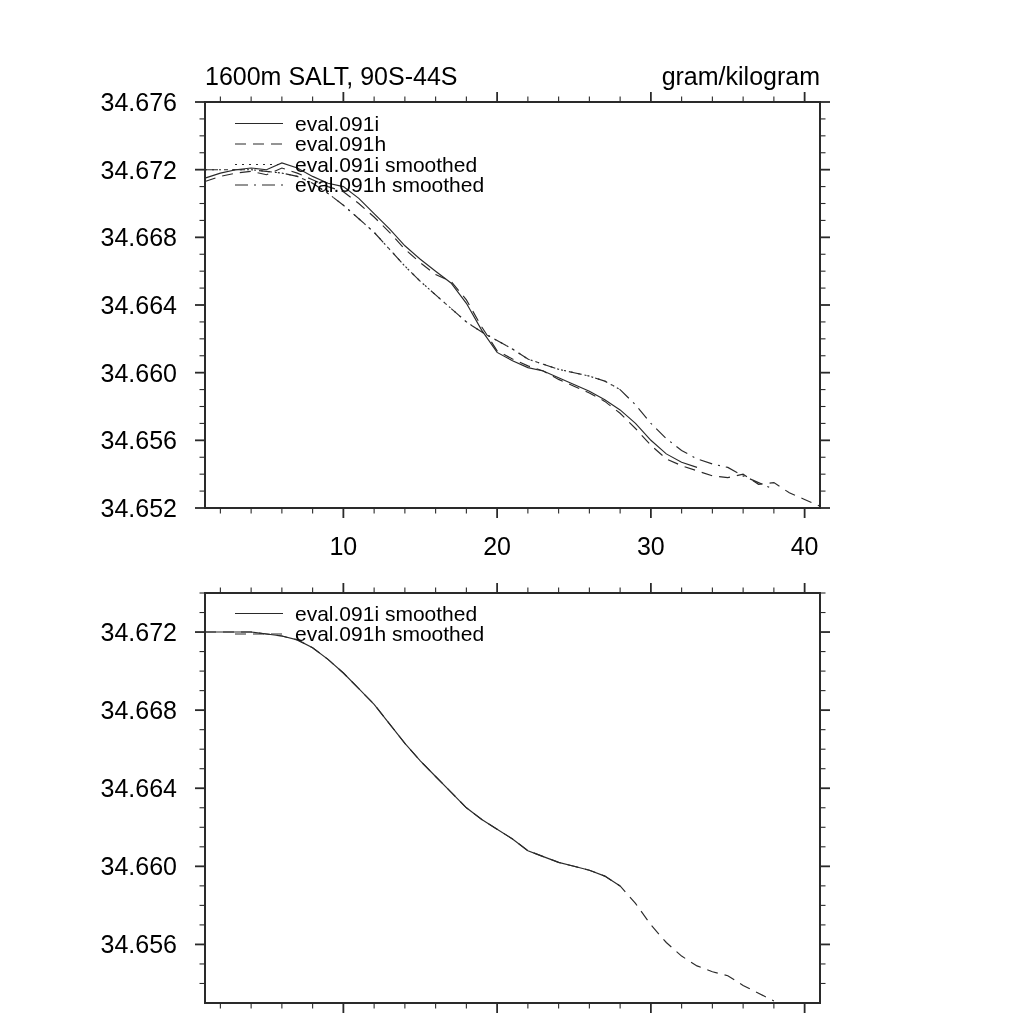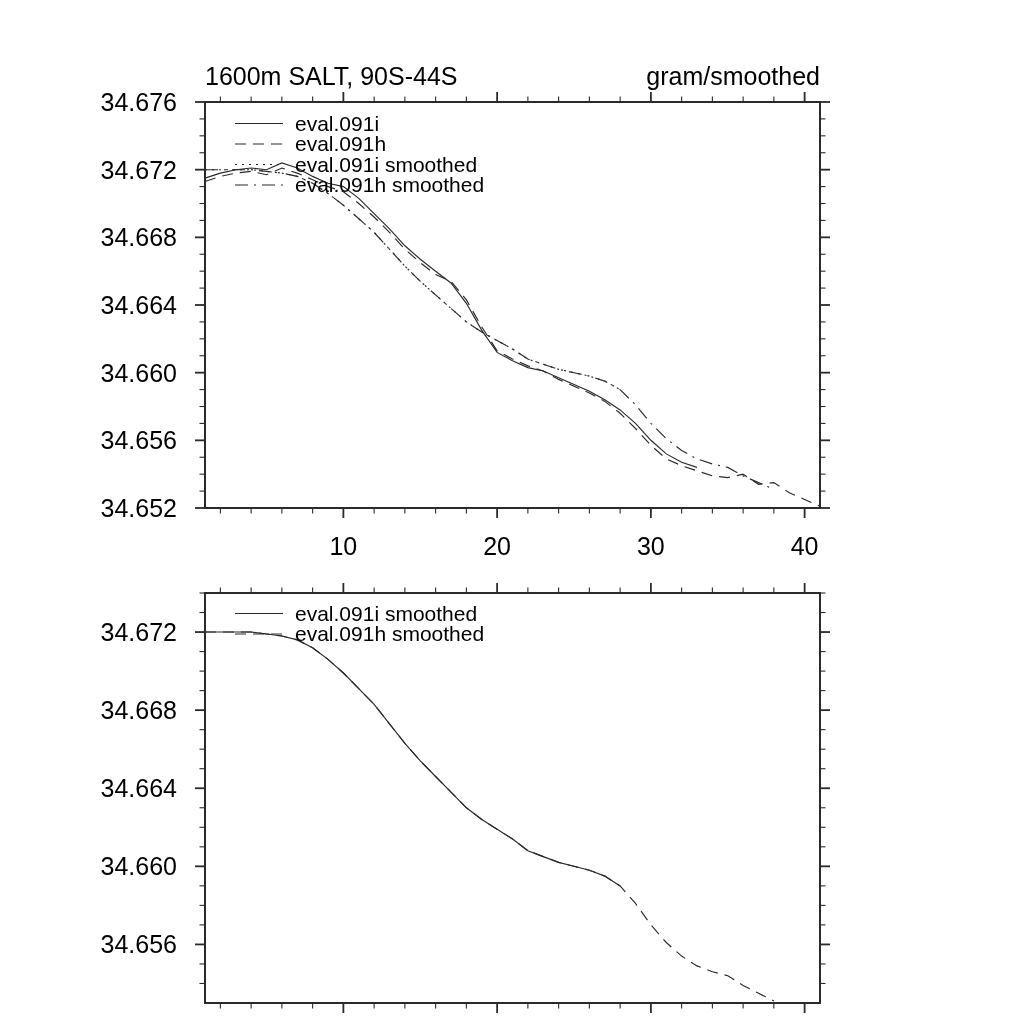--- a/index.html
+++ b/index.html
@@ -16,7 +16,7 @@
 
 <div class="page">
   <div class="chart-title left">1600m SALT, 90S-44S</div>
-  <div class="chart-title right">gram/smoothed</div>
+  <div class="chart-title right">gram/kilogram</div>
   <svg id="charts" width="1024" height="1024" viewBox="0 0 1024 1024">
       <g>
         <rect x="205" y="102" width="615" height="406" fill="none" stroke="#2a2a2a" stroke-width="2"></rect>

